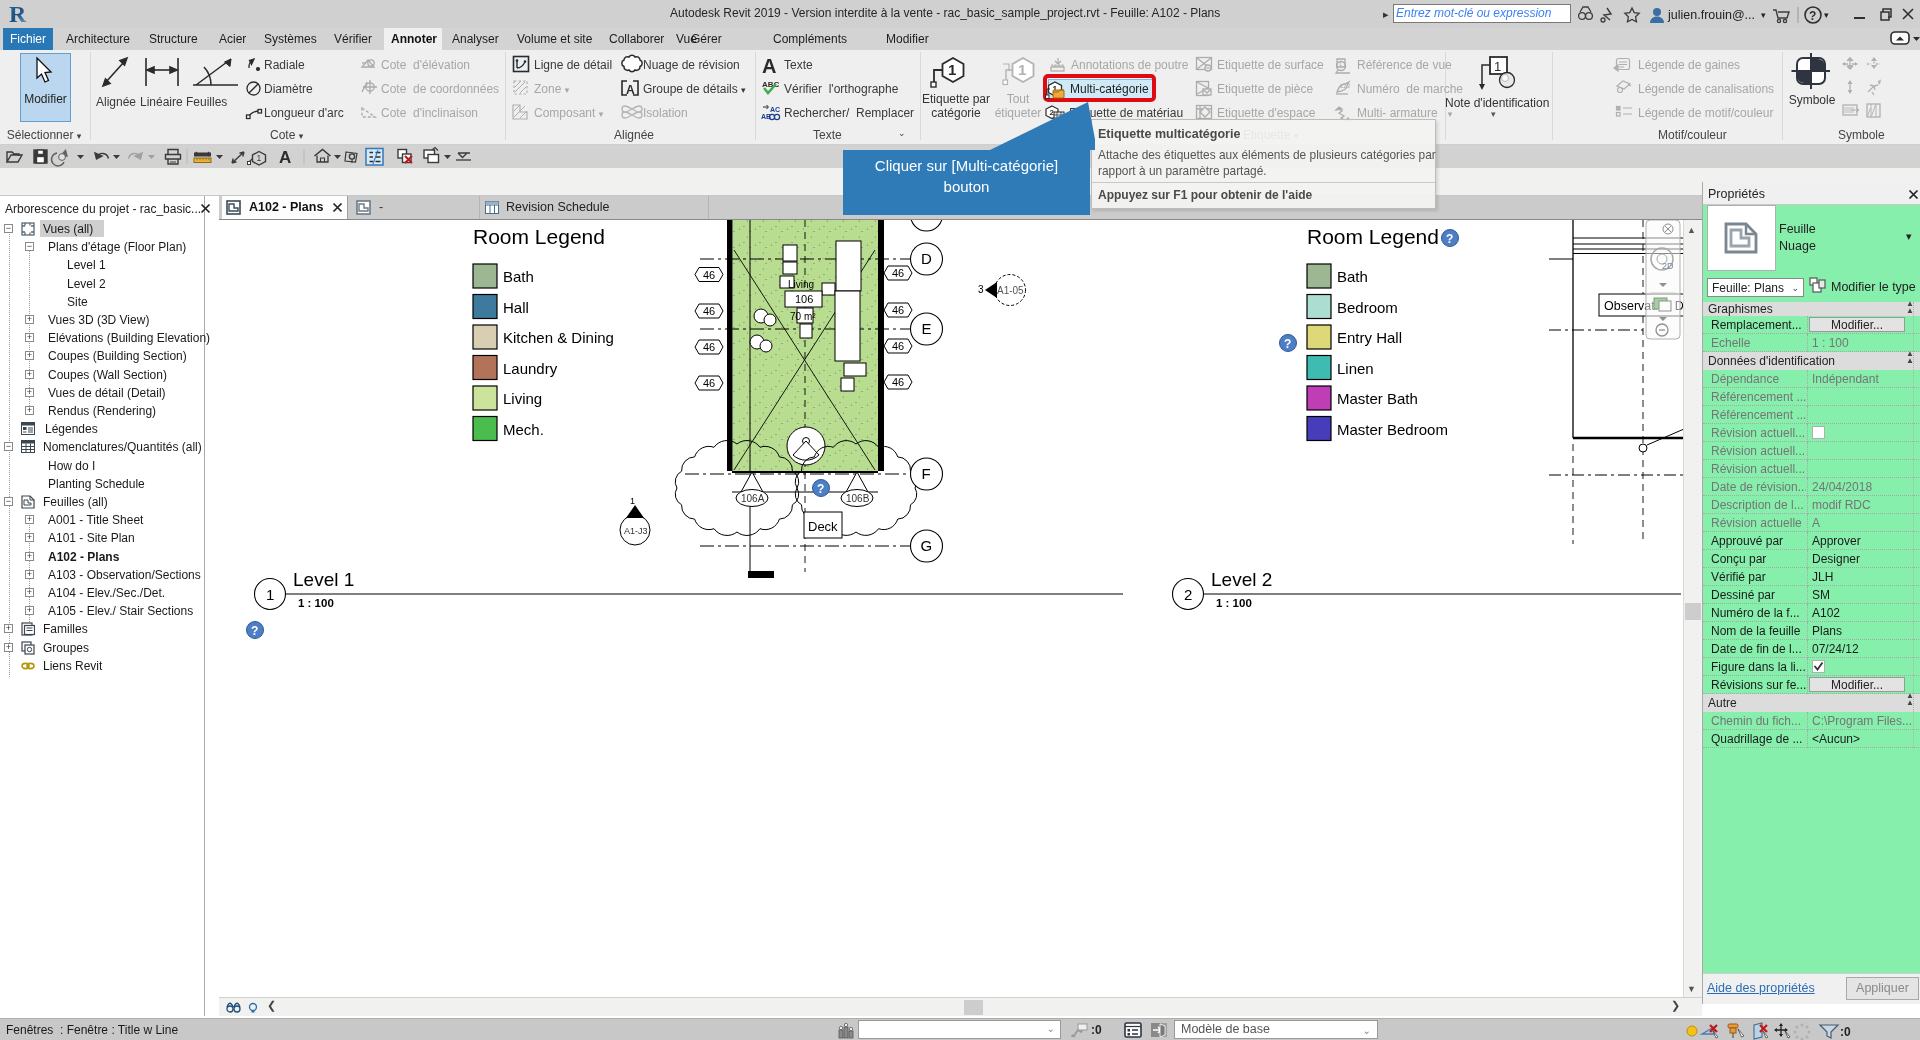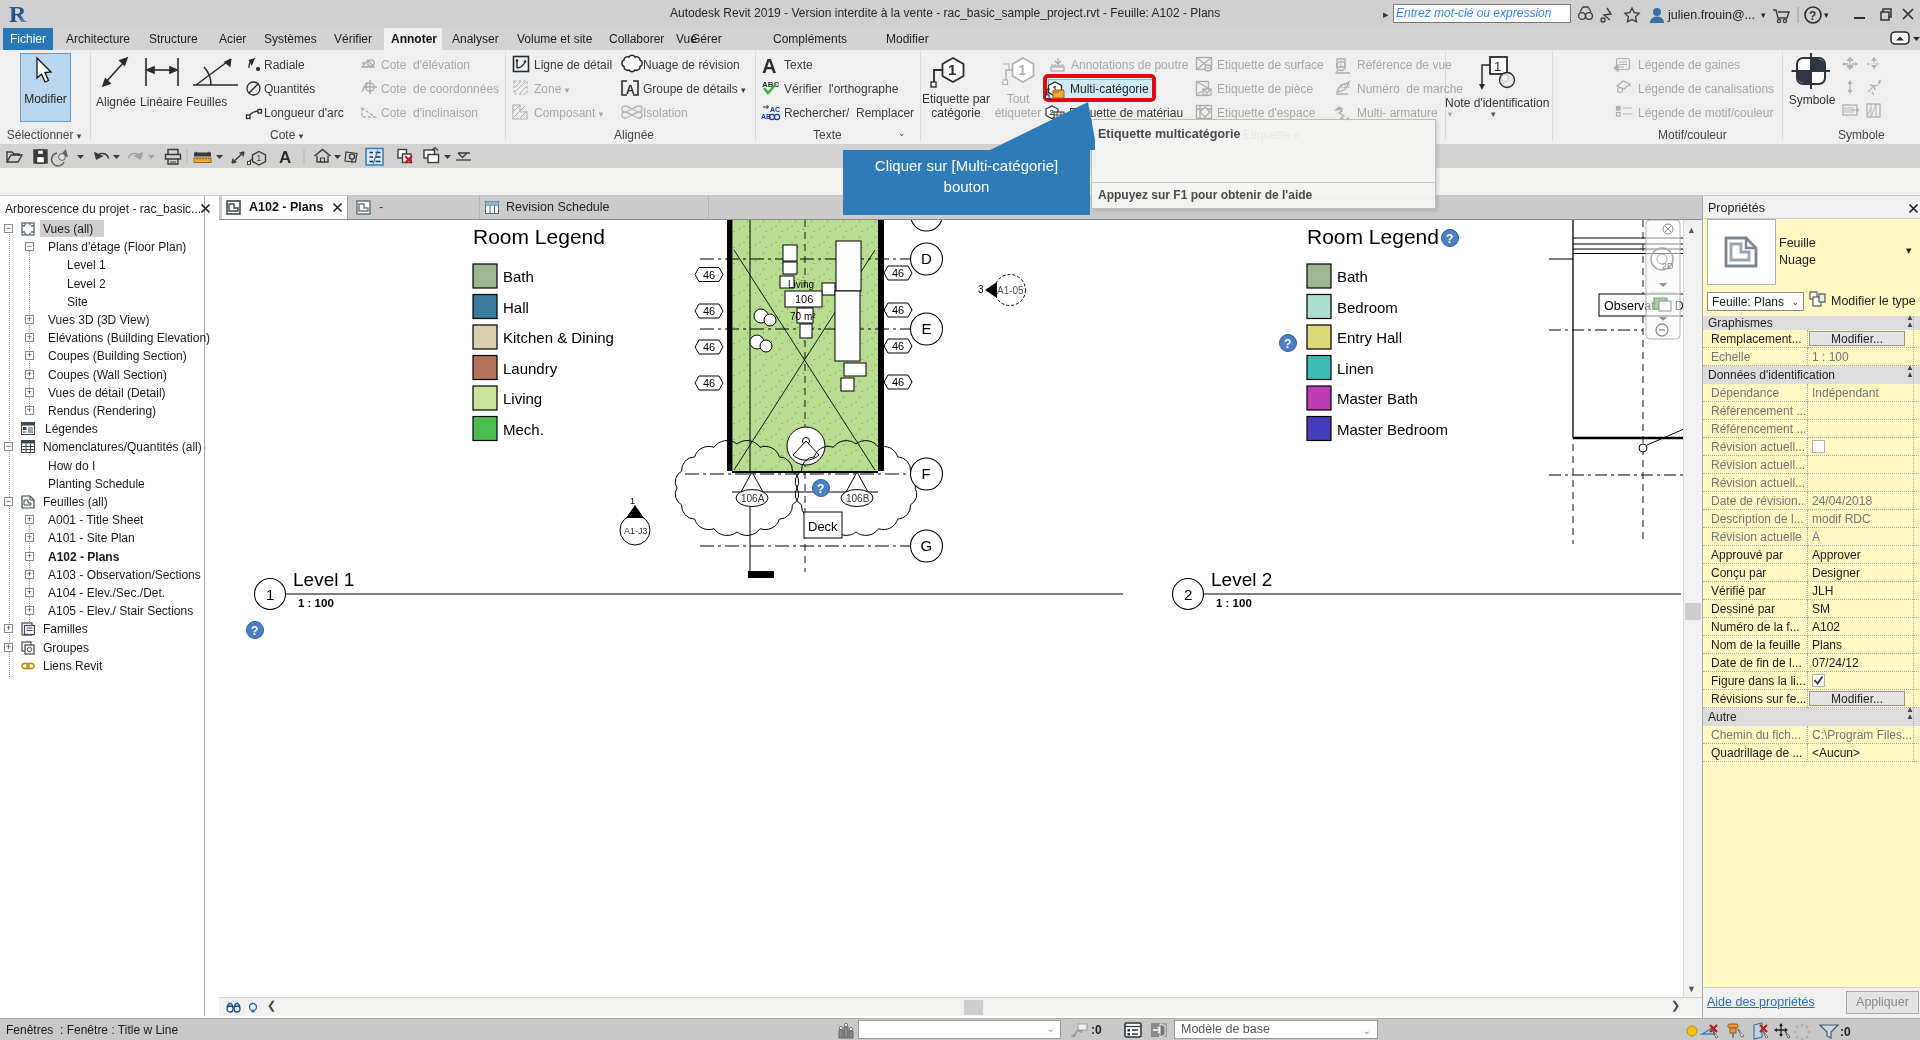--- a/index.html
+++ b/index.html
@@ -109,7 +109,7 @@
   <div class="ribtxt" style="left:140px;top:45px">Linéaire</div>
   <div class="ribtxt" style="left:186px;top:45px">Feuilles</div>
   <div class="ribtxt" style="left:264px;top:8px">Radiale</div>
-  <div class="ribtxt" style="left:264px;top:32px">Quantités</div>
+  <div class="ribtxt" style="left:264px;top:32px">Diamètre</div>
   <div class="ribtxt" style="left:264px;top:56px">Longueur d'arc</div>
   <div class="ribtxt ribgray" style="left:381px;top:8px">Cote&nbsp; d'élévation</div>
   <div class="ribtxt ribgray" style="left:381px;top:32px">Cote&nbsp; de coordonnées</div>

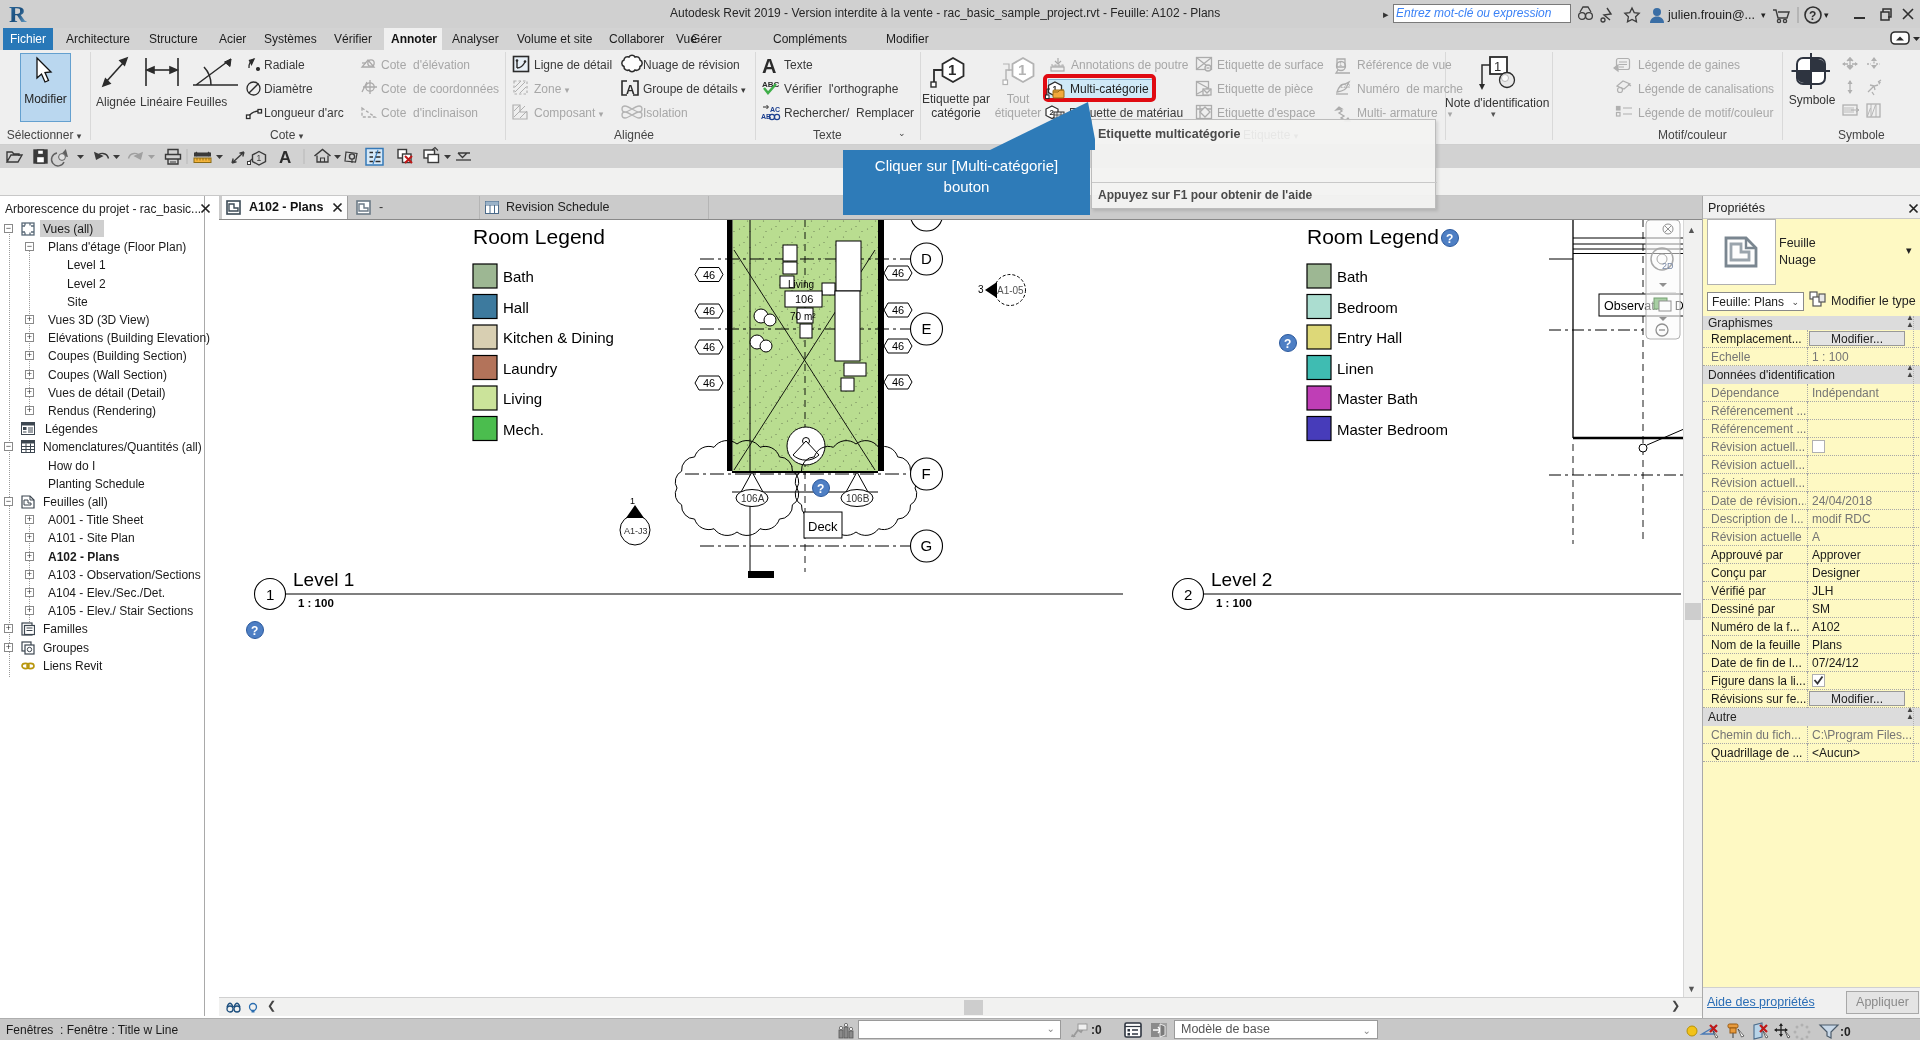--- a/index.html
+++ b/index.html
@@ -914,6 +914,7 @@
 <div class="abs" style="left:843px;top:155px;width:247px;text-align:center;font-size:15px;color:#fff;line-height:21px;z-index:51">Cliquer sur [Multi-catégorie]<br>bouton</div>
 <div class="abs" style="left:1091px;top:119px;width:345px;height:90px;background:rgba(243,243,242,0.93);border:1px solid #bcbcbc;box-shadow:2px 2px 3px rgba(0,0,0,0.12);z-index:40">
   <div class="abs" style="left:6px;top:7px;font-size:12.5px;font-weight:bold;color:#4a4a4a">Etiquette multicatégorie</div>
+  <div class="abs" style="left:6px;top:27px;width:338px;font-size:11.9px;color:#555;line-height:16px">Attache des étiquettes aux éléments de plusieurs catégories par rapport à un paramètre partagé.</div>
   <div class="abs" style="left:0;top:62px;width:345px;height:1px;background:#c8c8c8"></div>
   <div class="abs" style="left:6px;top:68px;font-size:12px;font-weight:bold;color:#4a4a4a">Appuyez sur F1 pour obtenir de l'aide</div>
 </div>

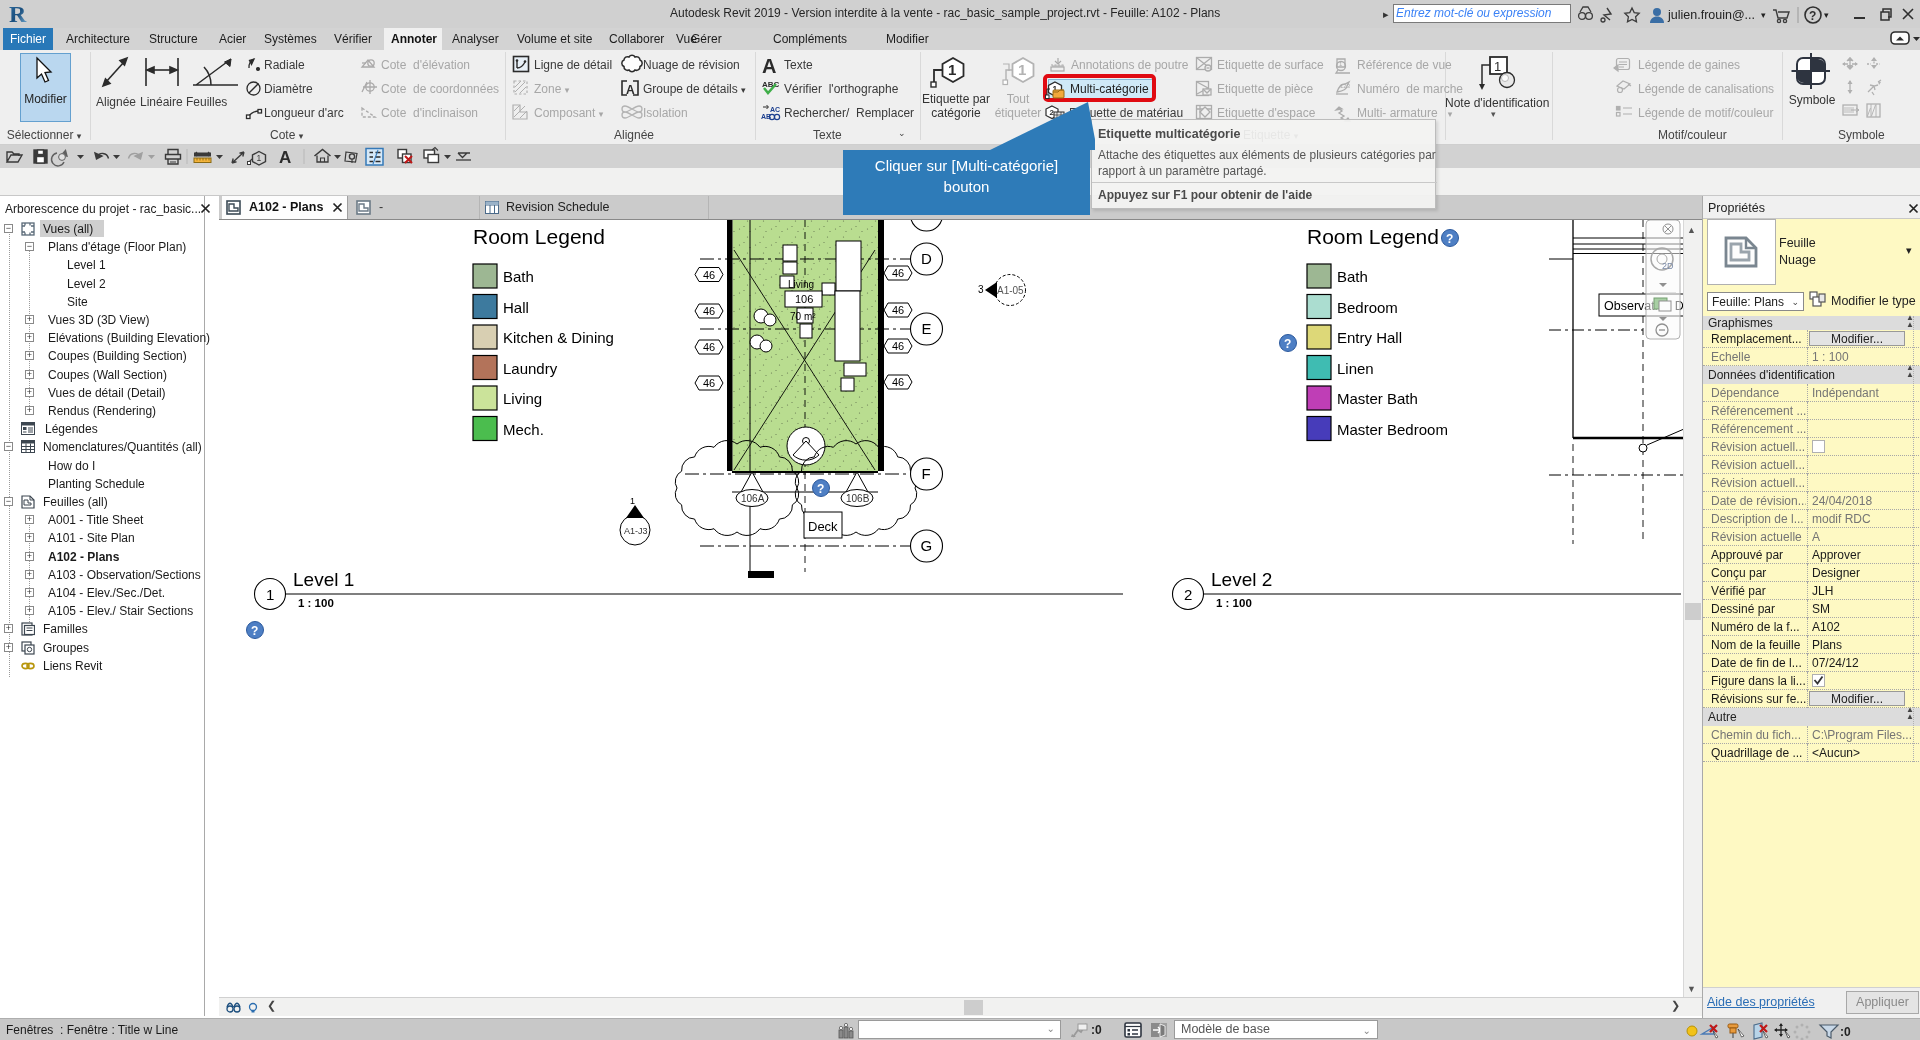--- a/index.html
+++ b/index.html
@@ -14,7 +14,7 @@
 #leftpanel{left:0;top:196px;width:205px;height:820px;background:#fff;border-right:1px solid #a9a9a9;}
 #canvas{left:219px;top:219px;width:1483px;height:778px;background:#fff;border-top:1px solid #898989;}
 #canvasbottom{left:219px;top:997px;width:1483px;height:19px;background:#f1f1f0;border-top:1px solid #d0d0d0;}
-#rightpanel{left:1702px;top:196px;width:218px;height:822px;background:#fef9c3;border-left:1px solid #a9a9a9;}
+#rightpanel{left:1702px;top:182px;width:218px;height:822px;background:#86efac;border-left:1px solid #a9a9a9;}
 #statusbar{left:0;top:1018px;width:1920px;height:22px;background:#c8c8c8;border-top:1px solid #aeaeae;}
 .mtab{position:absolute;top:0;height:22px;line-height:22px;font-size:12px;color:#1c1c1c;}
 .ribtxt{position:absolute;font-size:12px;color:#3a3a3a;white-space:nowrap;}

